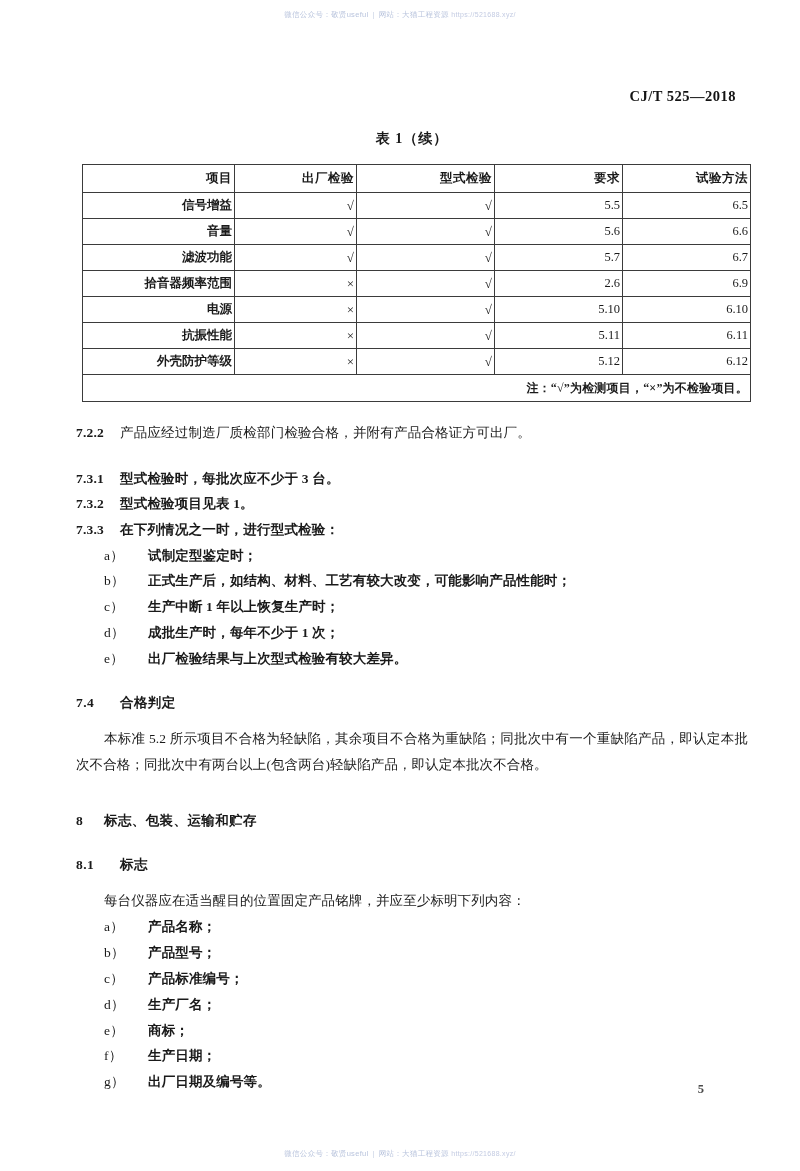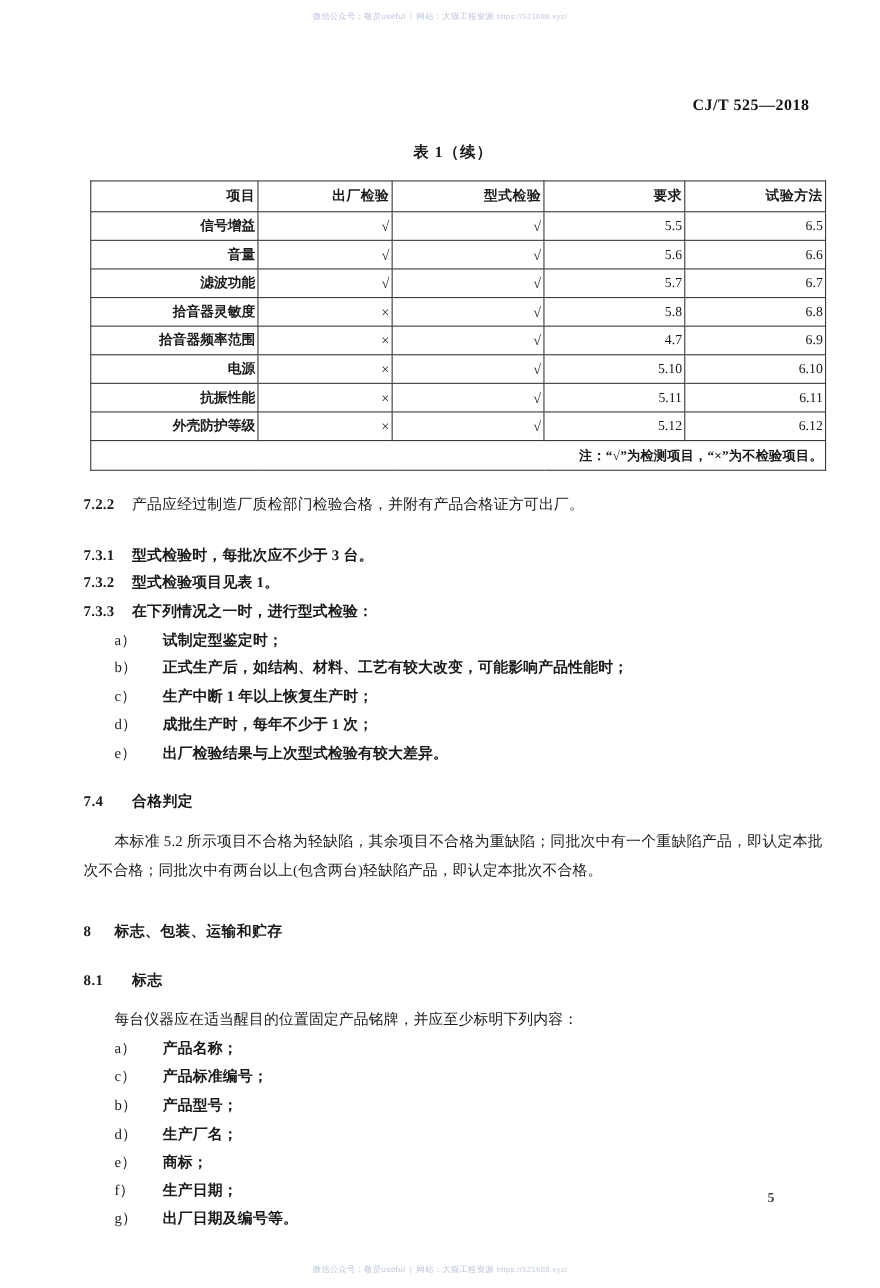--- a/index.html
+++ b/index.html
@@ -238,13 +238,6 @@
           <td class="num">6.7</td>
         </tr>
         <tr>
-          <td>拾音器灵敏度</td>
-          <td class="mark">×</td>
-          <td class="mark">√</td>
-          <td class="num">5.8</td>
-          <td class="num">6.8</td>
-        </tr>
-        <tr>
           <td>拾音器频率范围</td>
           <td class="mark">×</td>
           <td class="mark">√</td>

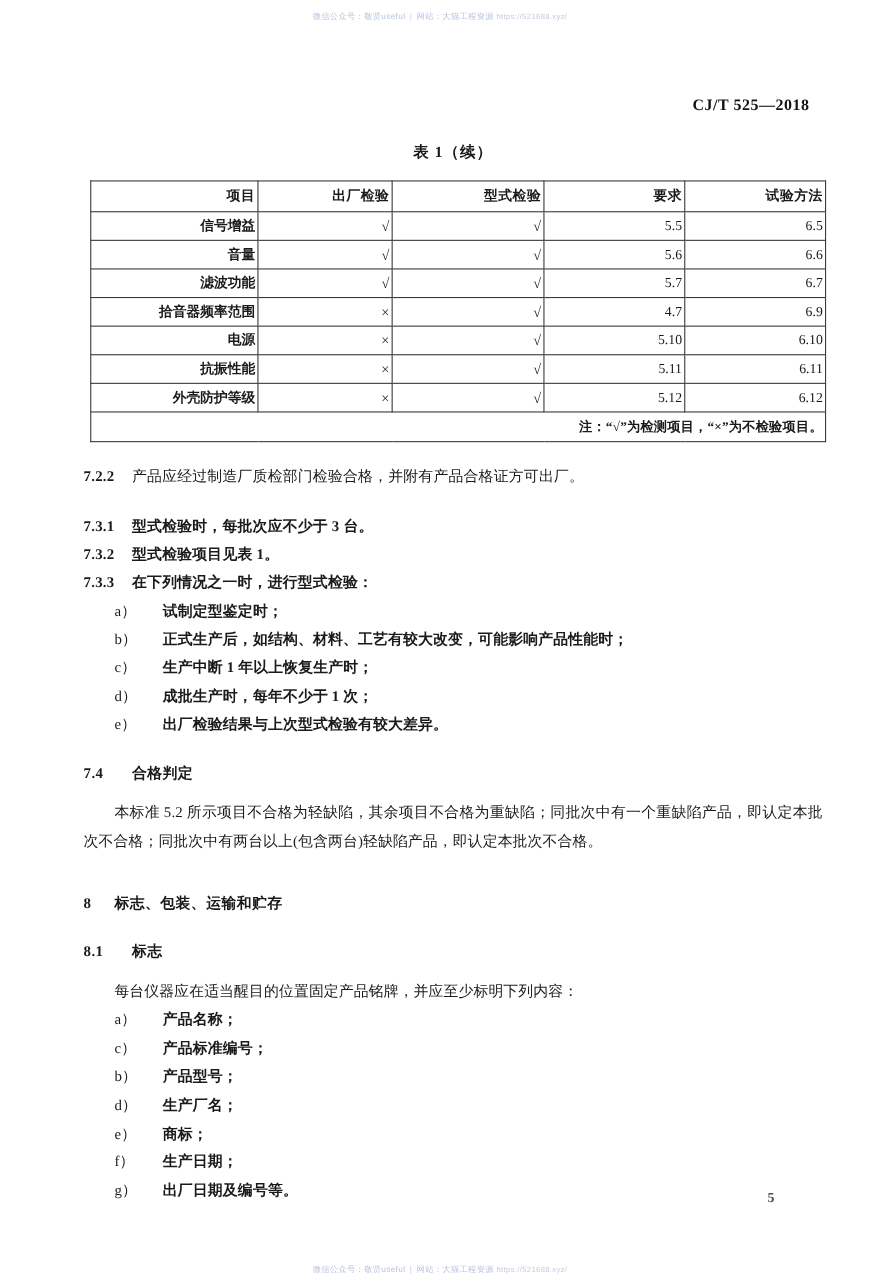--- a/index.html
+++ b/index.html
@@ -241,7 +241,7 @@
           <td>拾音器频率范围</td>
           <td class="mark">×</td>
           <td class="mark">√</td>
-          <td class="num">4.7</td>
+          <td class="num">2.6</td>
           <td class="num">6.9</td>
         </tr>
         <tr>

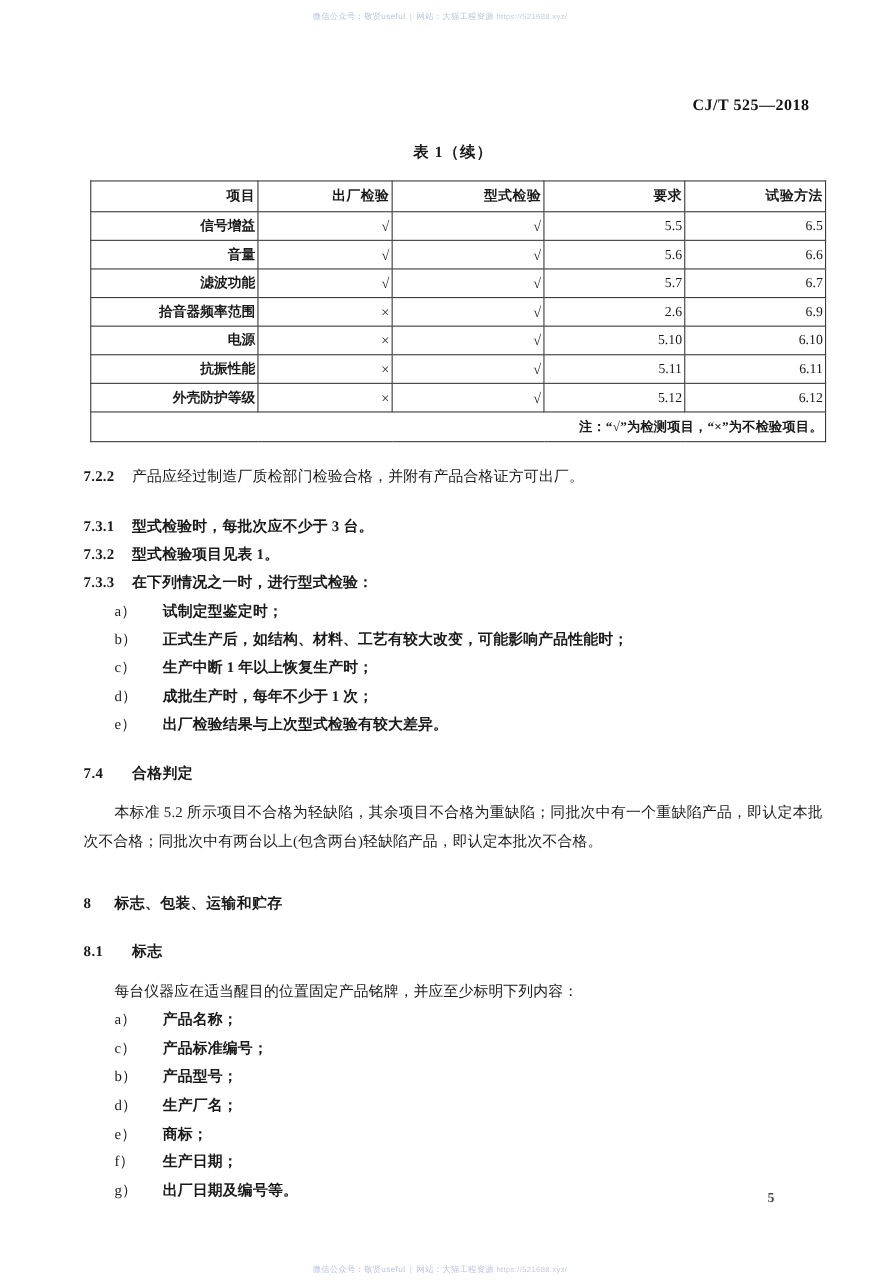--- a/index.html
+++ b/index.html
@@ -330,8 +330,8 @@
 
     <ul class="alpha">
       <li><span class="lbl">a）</span><span class="txt">产品名称；</span></li>
+      <li><span class="lbl">b）</span><span class="txt">产品型号；</span></li>
       <li><span class="lbl">c）</span><span class="txt">产品标准编号；</span></li>
-      <li><span class="lbl">b）</span><span class="txt">产品型号；</span></li>
       <li><span class="lbl">d）</span><span class="txt">生产厂名；</span></li>
       <li><span class="lbl">e）</span><span class="txt">商标；</span></li>
       <li><span class="lbl">f）</span><span class="txt">生产日期；</span></li>

